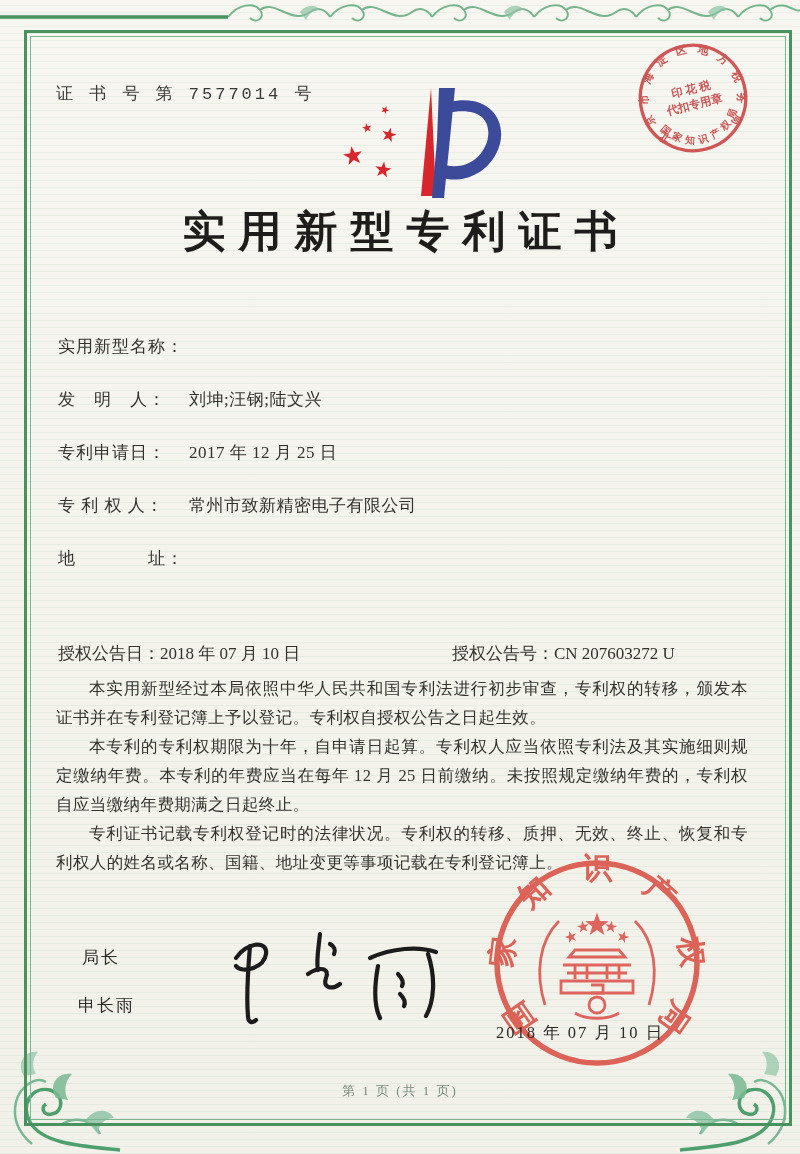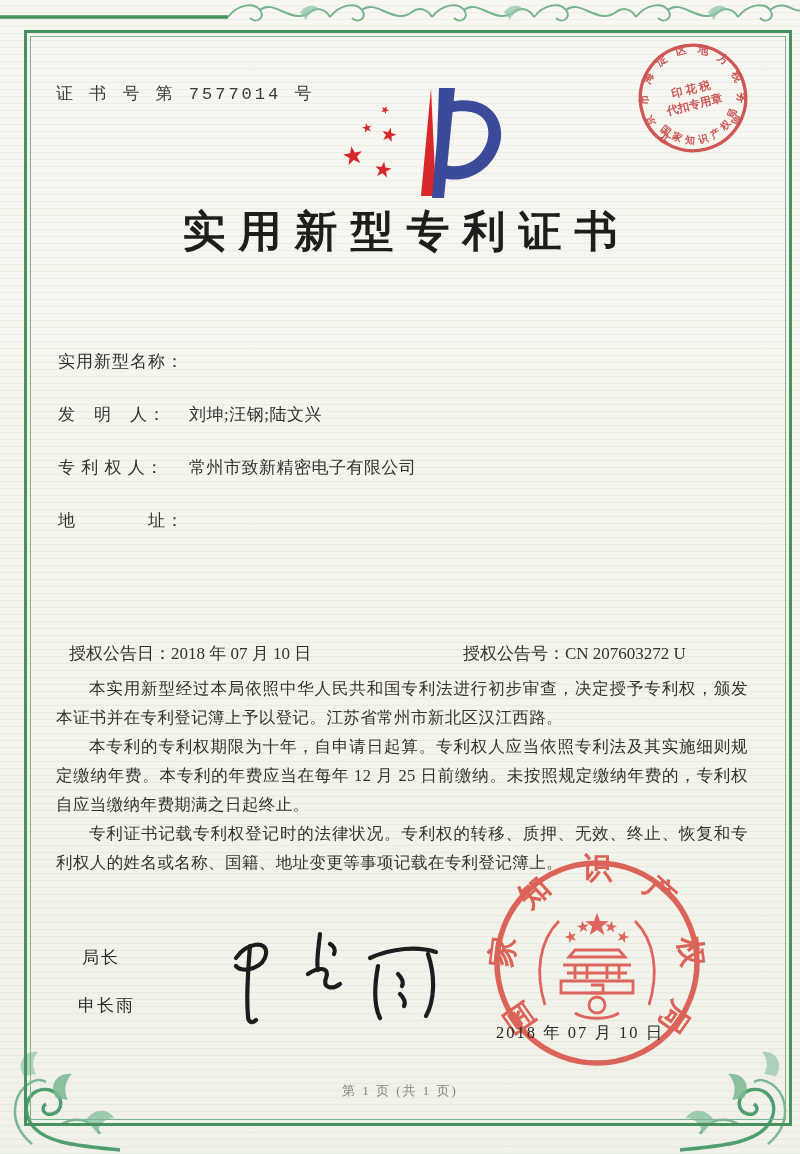--- a/index.html
+++ b/index.html
@@ -37,7 +37,7 @@
     letter-spacing:13px;text-indent:13px;
   }
   .fields{position:absolute;left:58px;top:320px;width:660px;}
-  .field-row{display:flex;align-items:flex-end;height:53px;font-size:17px;color:#35322e;}
+  .field-row{display:flex;align-items:center;height:53px;font-size:17px;color:#35322e;}
   .field-label{min-width:131px;white-space:pre;letter-spacing:1px;}
   .field-value{flex:1;letter-spacing:0.5px;}
   .grant-row{

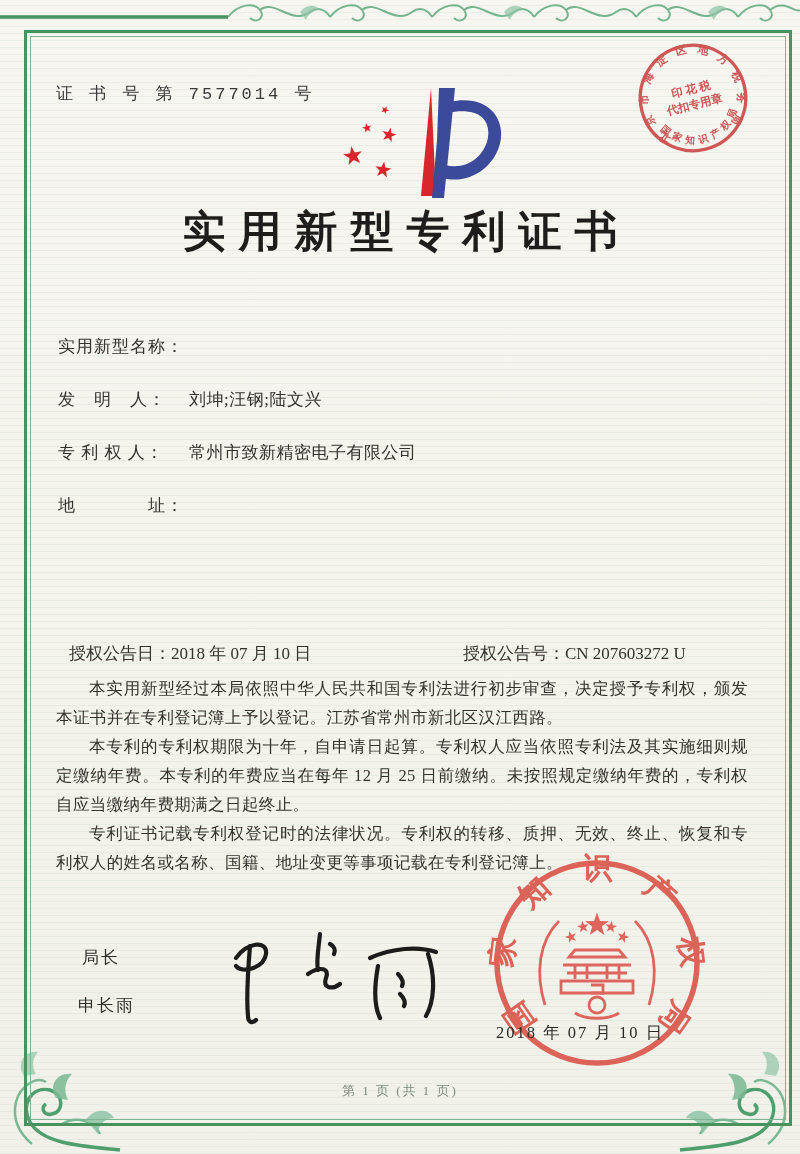--- a/index.html
+++ b/index.html
@@ -172,6 +172,10 @@
     <div class="field-row">
       <span class="field-label">发　明　人：</span>
       <span class="field-value">刘坤;汪钢;陆文兴</span>
+    </div>
+    <div class="field-row">
+      <span class="field-label">专利申请日：</span>
+      <span class="field-value">2017 年 12 月 25 日</span>
     </div>
     <div class="field-row">
       <span class="field-label">专 利 权 人：</span>

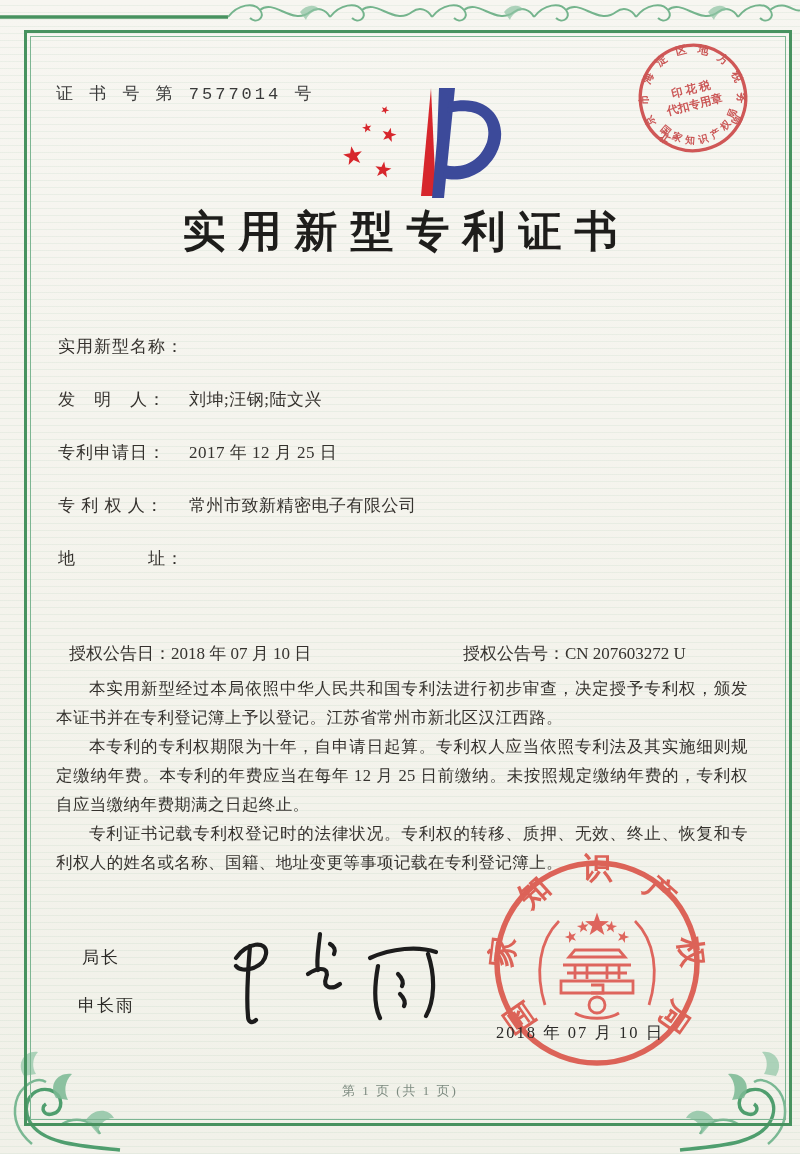--- a/index.html
+++ b/index.html
@@ -44,7 +44,7 @@
     position:absolute;left:58px;top:642px;width:690px;
     font-size:17px;color:#35322e;display:flex;
   }
-  .grant-left{width:394px;margin-left:11px;}
+  .grant-left{width:394px;}
   .grant-right{flex:1;}
   .body-text{
     position:absolute;left:56px;top:674px;width:692px;

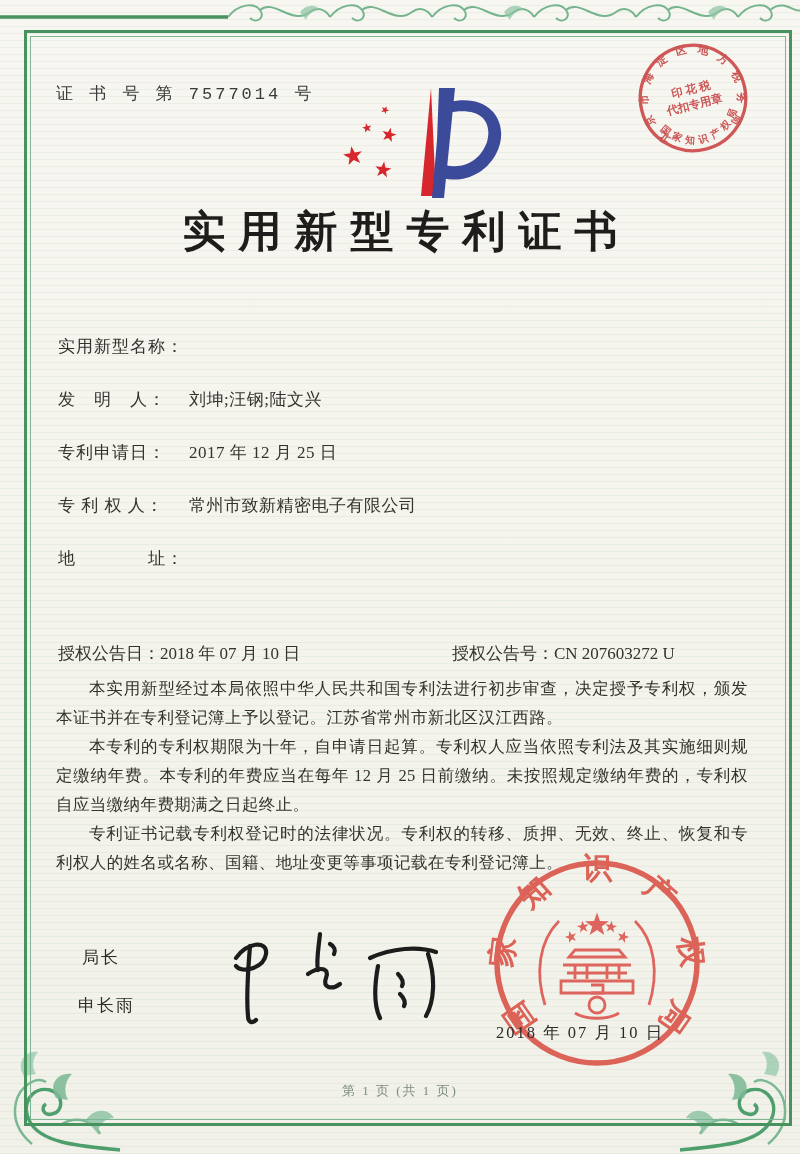--- a/index.html
+++ b/index.html
@@ -196,7 +196,7 @@
   </div>
 
   <div class="body-text">
-    <p>本实用新型经过本局依照中华人民共和国专利法进行初步审查，决定授予专利权，颁发本证书并在专利登记簿上予以登记。江苏省常州市新北区汉江西路。</p>
+    <p>本实用新型经过本局依照中华人民共和国专利法进行初步审查，专利权的转移，颁发本证书并在专利登记簿上予以登记。专利权自授权公告之日起生效。</p>
     <p>本专利的专利权期限为十年，自申请日起算。专利权人应当依照专利法及其实施细则规定缴纳年费。本专利的年费应当在每年 12 月 25 日前缴纳。未按照规定缴纳年费的，专利权自应当缴纳年费期满之日起终止。</p>
     <p>专利证书记载专利权登记时的法律状况。专利权的转移、质押、无效、终止、恢复和专利权人的姓名或名称、国籍、地址变更等事项记载在专利登记簿上。</p>
   </div>

